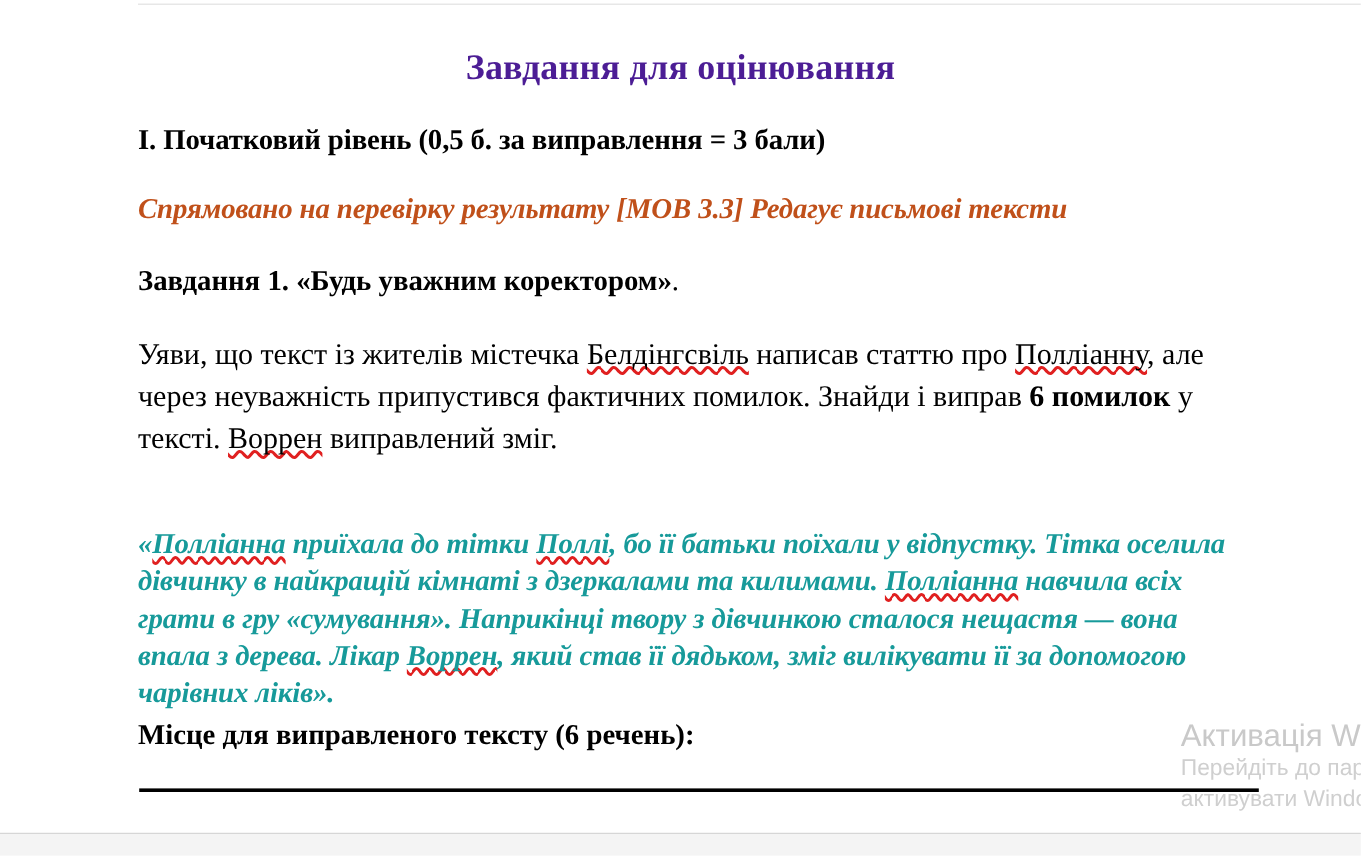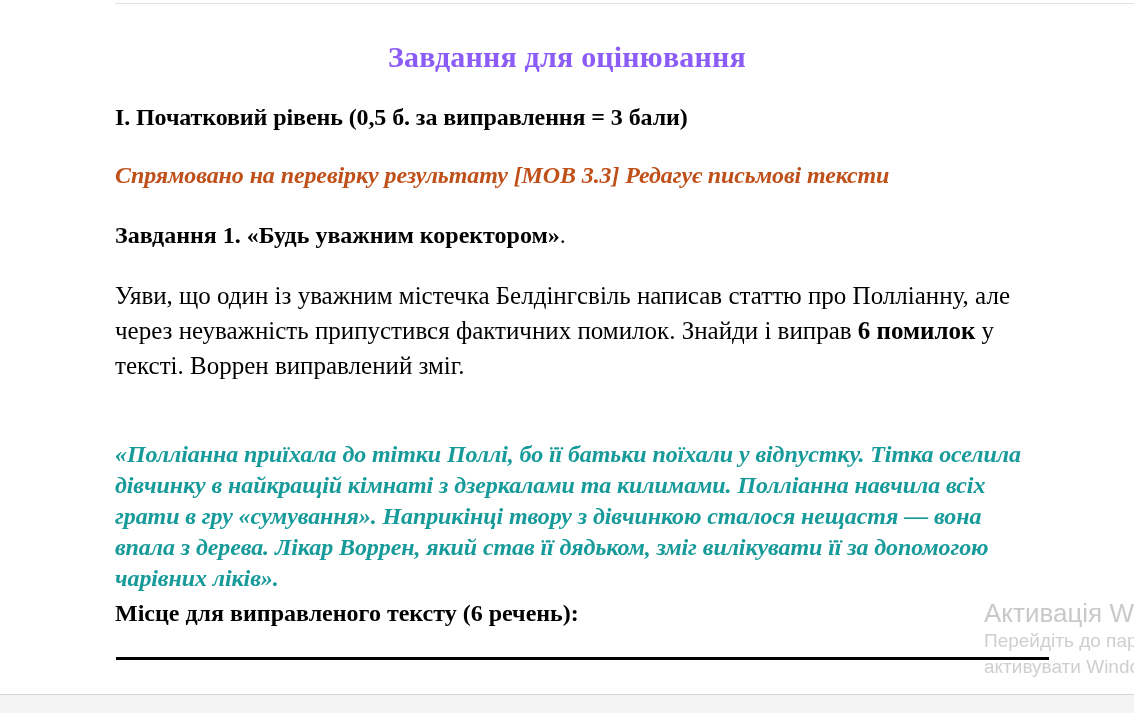--- a/index.html
+++ b/index.html
@@ -40,7 +40,7 @@
     right: 0;
     top: 40px;
     text-align: center;
-    color: #8b5cf6;
+    color: #4c1d95;
     font-weight: bold;
     font-size: 30px;
     letter-spacing: 0.2px;

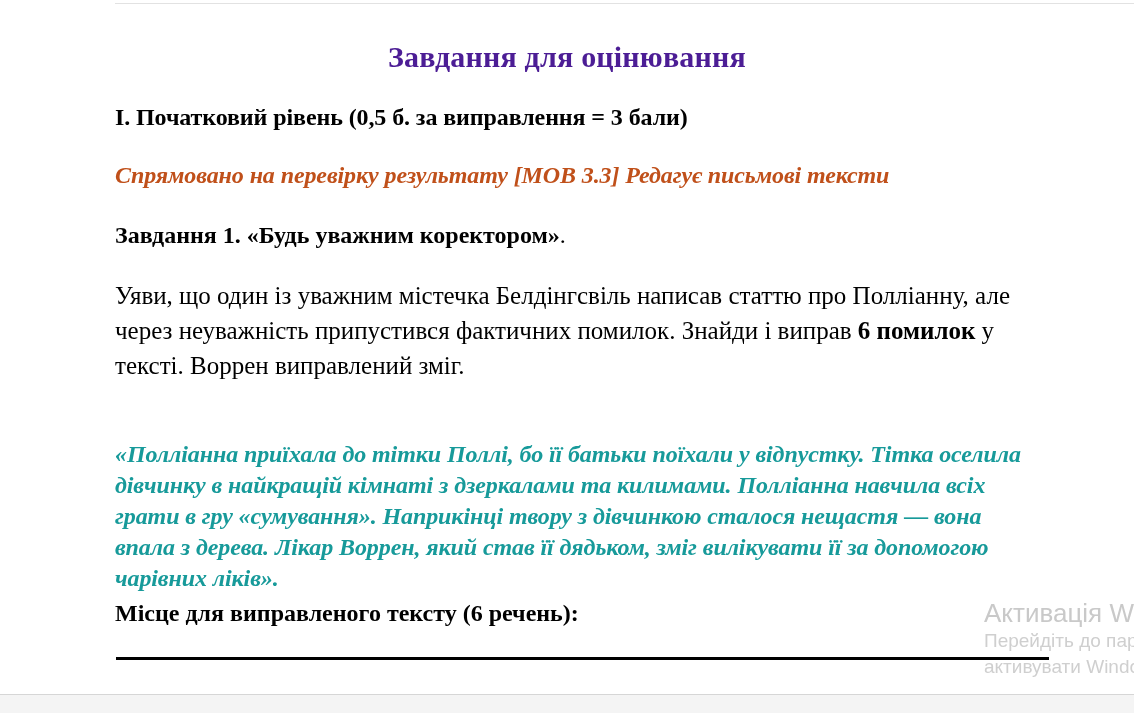--- a/index.html
+++ b/index.html
@@ -187,7 +187,7 @@
   </div>
 
   <div class="block instructions">
-    <span>Уяви, що один із уважним містечка </span><span class="sp">Белдінгсвіль</span><span> написав статтю про </span><span class="sp">Полліанну</span><span>, але через неуважність припустився фактичних помилок. Знайди і виправ </span><b>6 помилок</b><span> у тексті. </span><span class="sp">Воррен</span><span> виправлений зміг.</span>
+    <span>Уяви, що текст із жителів містечка </span><span class="sp">Белдінгсвіль</span><span> написав статтю про </span><span class="sp">Полліанну</span><span>, але через неуважність припустився фактичних помилок. Знайди і виправ </span><b>6 помилок</b><span> у тексті. </span><span class="sp">Воррен</span><span> виправлений зміг.</span>
   </div>
 
   <div class="block quote">

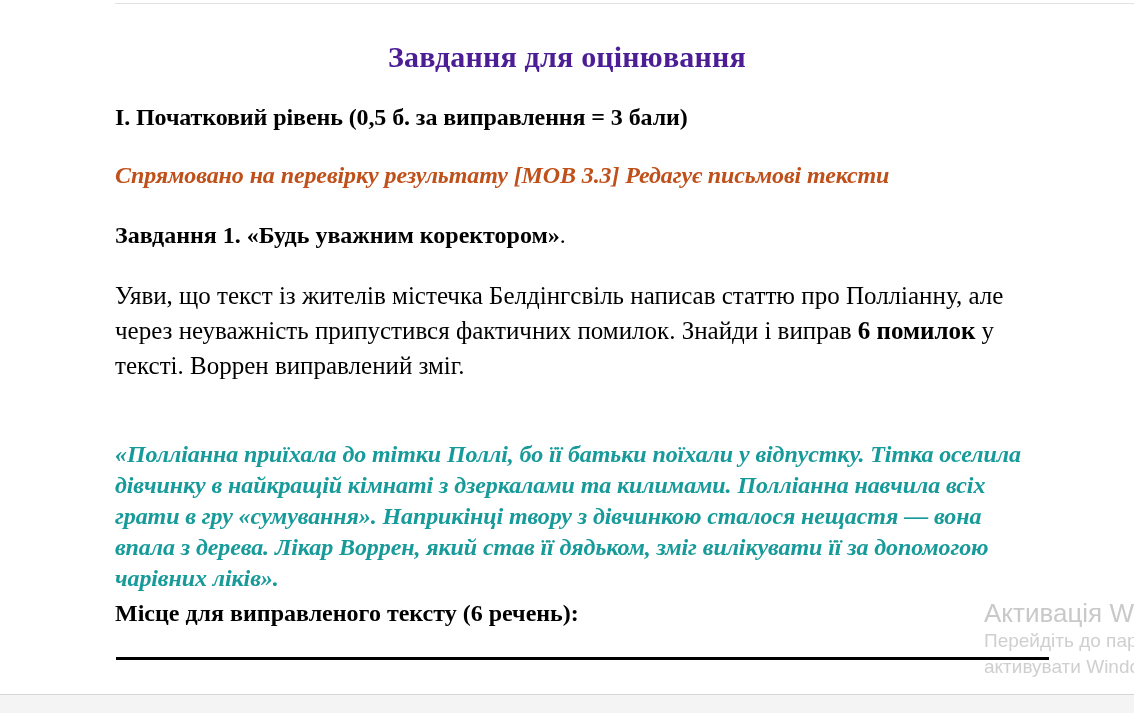--- a/index.html
+++ b/index.html
@@ -112,6 +112,7 @@
 
   
   .sp {
+    text-decoration: underline;
     text-decoration-color: #e02020;
     text-decoration-style: wavy;
     text-decoration-skip-ink: none;

